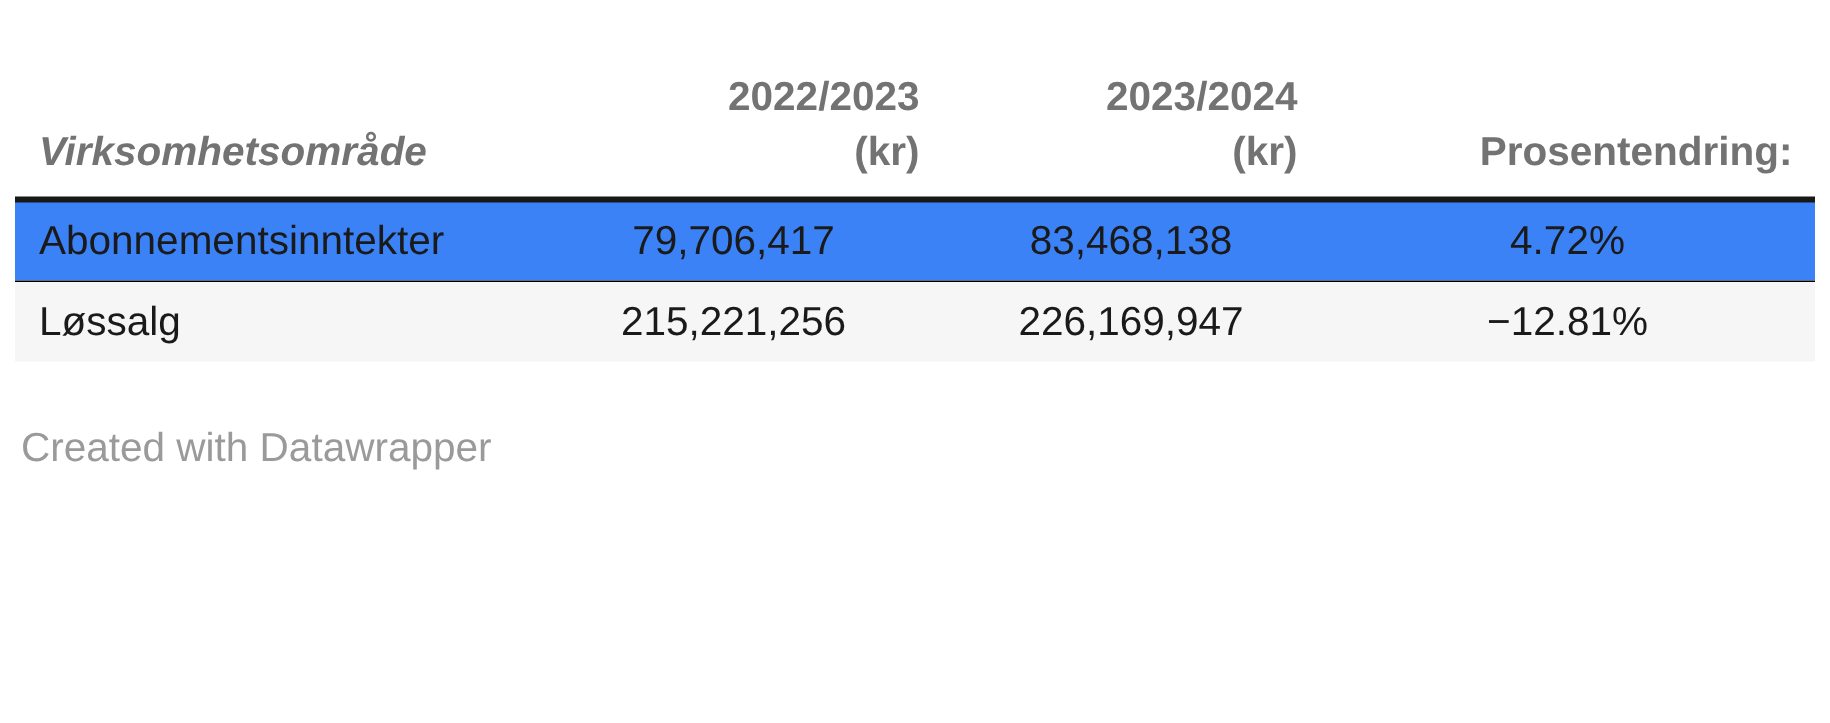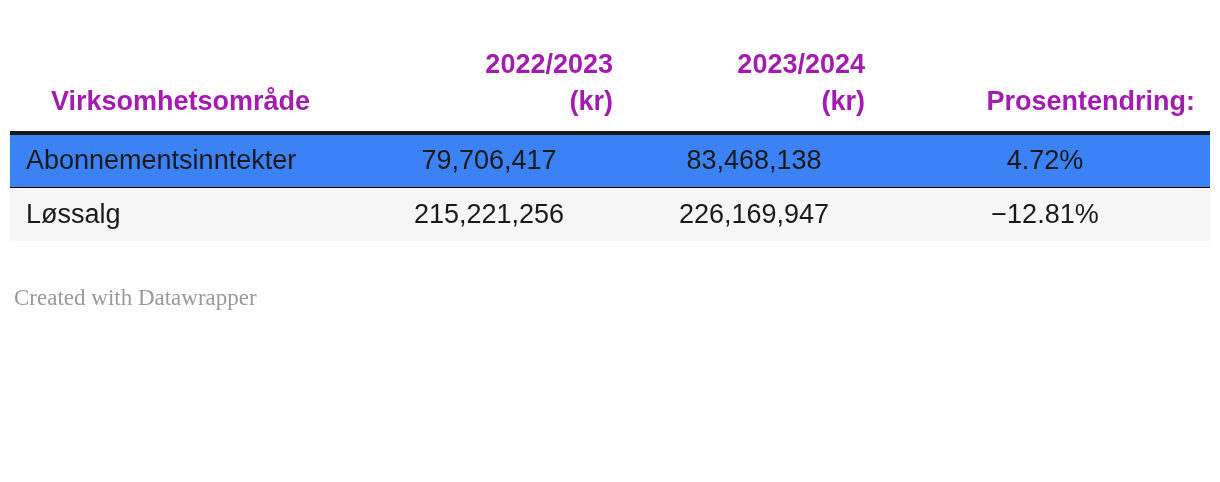--- a/index.html
+++ b/index.html
@@ -35,7 +35,7 @@
     border-bottom: 4px solid #181818;
     padding: 46px 15px 11px 15px;
     line-height: 37px;
-    color: #a21caf;
+    color: #737373;
     font-size: 27px;
   }
   thead th:first-child {

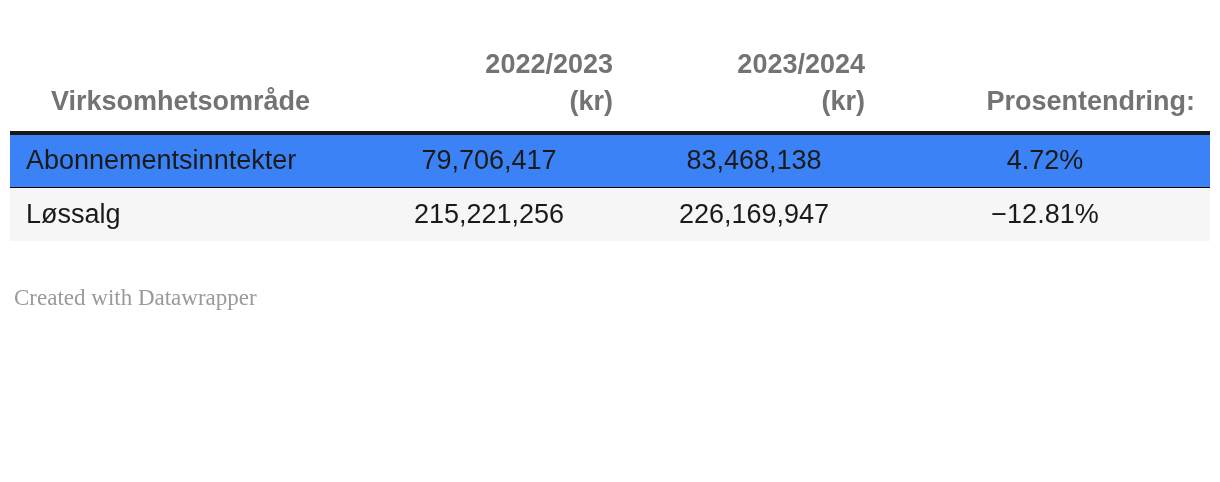--- a/index.html
+++ b/index.html
@@ -39,8 +39,9 @@
     font-size: 27px;
   }
   thead th:first-child {
-    text-align: center;
+    text-align: left;
     padding-left: 16px;
+    font-style: italic;
   }
   tbody td {
     height: 54px;

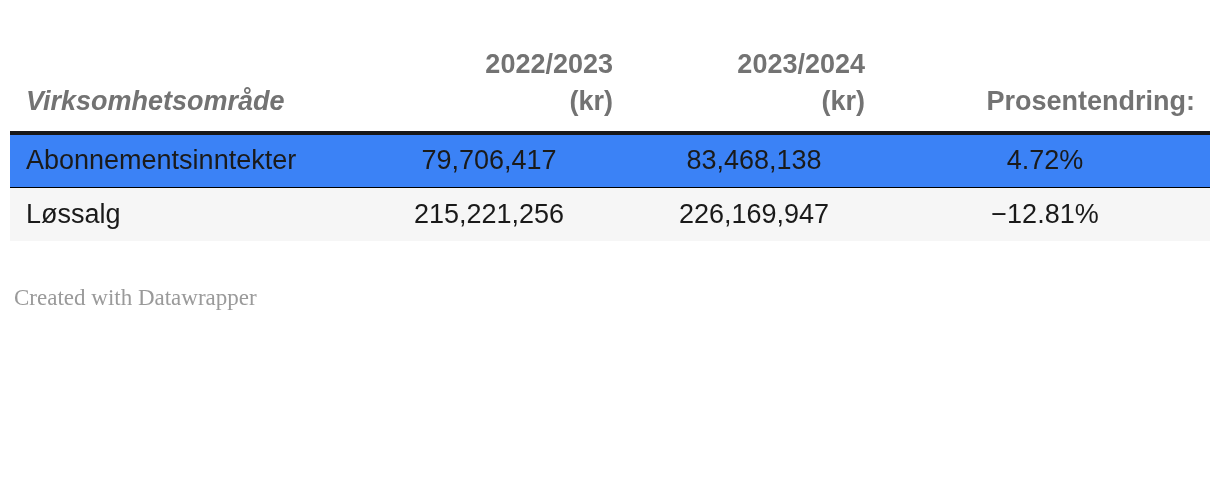--- a/index.html
+++ b/index.html
@@ -61,10 +61,9 @@
 
   .attribution {
     margin: 43px 0 0 4px;
-    font-size: 23px;
+    font-size: 27px;
     line-height: 28px;
     color: #9a9a9a;
-    font-family: Liberation Serif, serif;
   }
   .attribution a {
     color: #9a9a9a;

